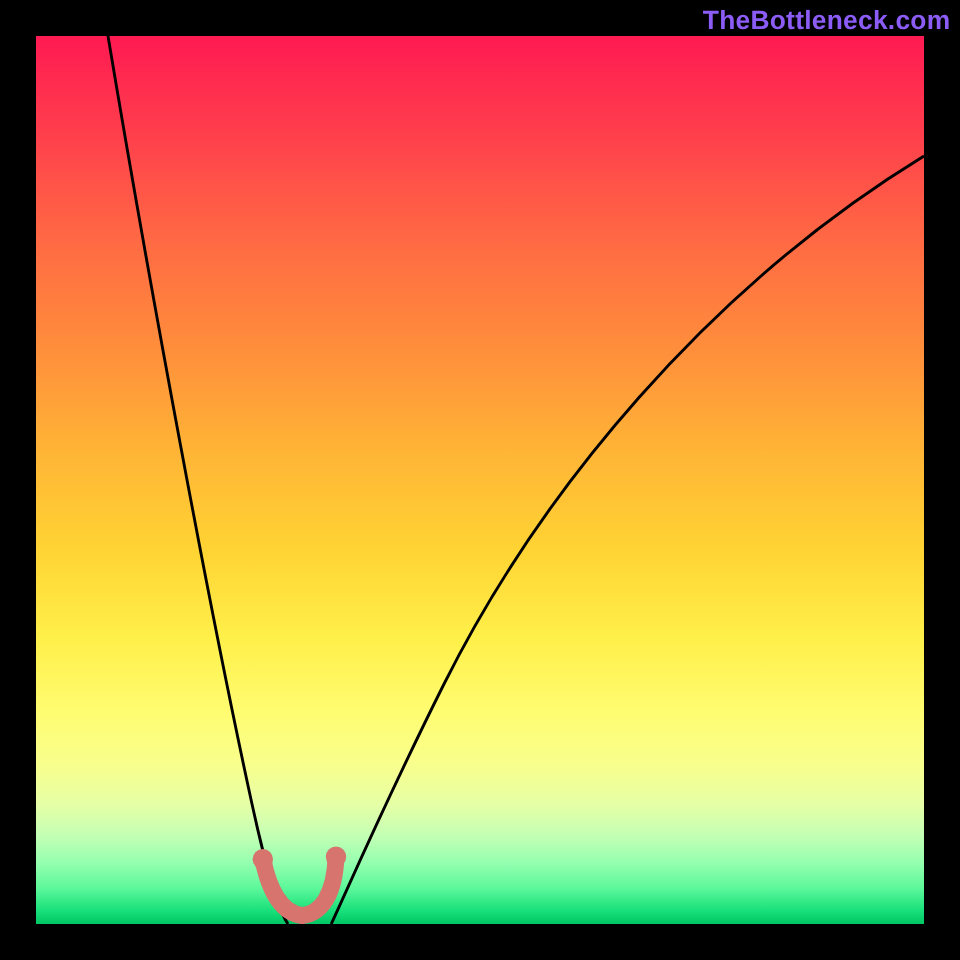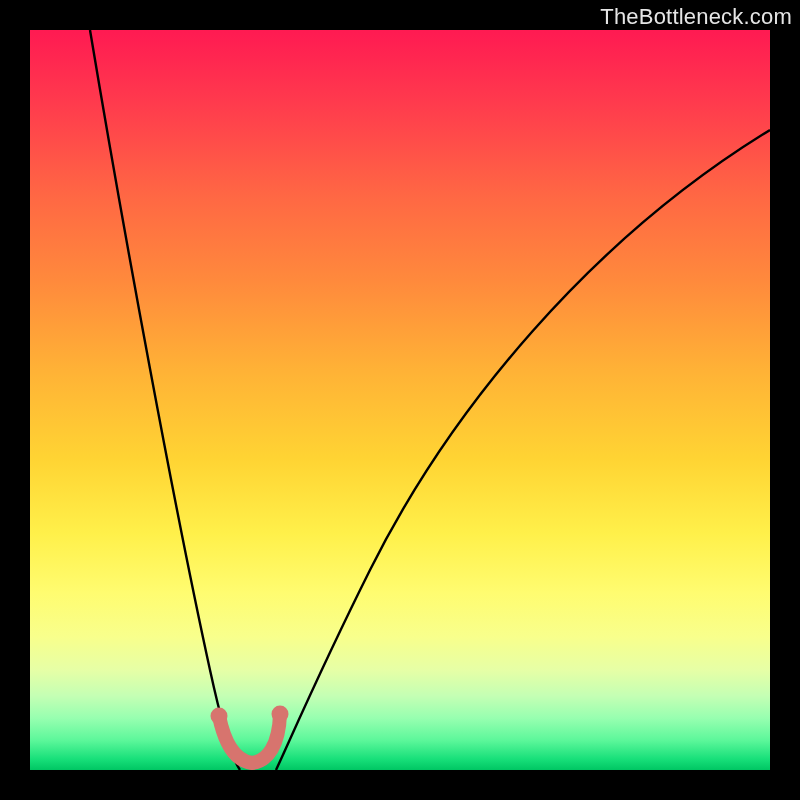--- a/index.html
+++ b/index.html
@@ -45,10 +45,10 @@
     position: absolute;
     top: 4px;
     right: 8px;
-    color: #e5e5e5;
+    color: #8b5cf6;
     font-size: 22px;
     letter-spacing: 0.2px;
-    font-weight: 400;
+    font-weight: 700;
   }
   svg.curves {
     position: absolute;

